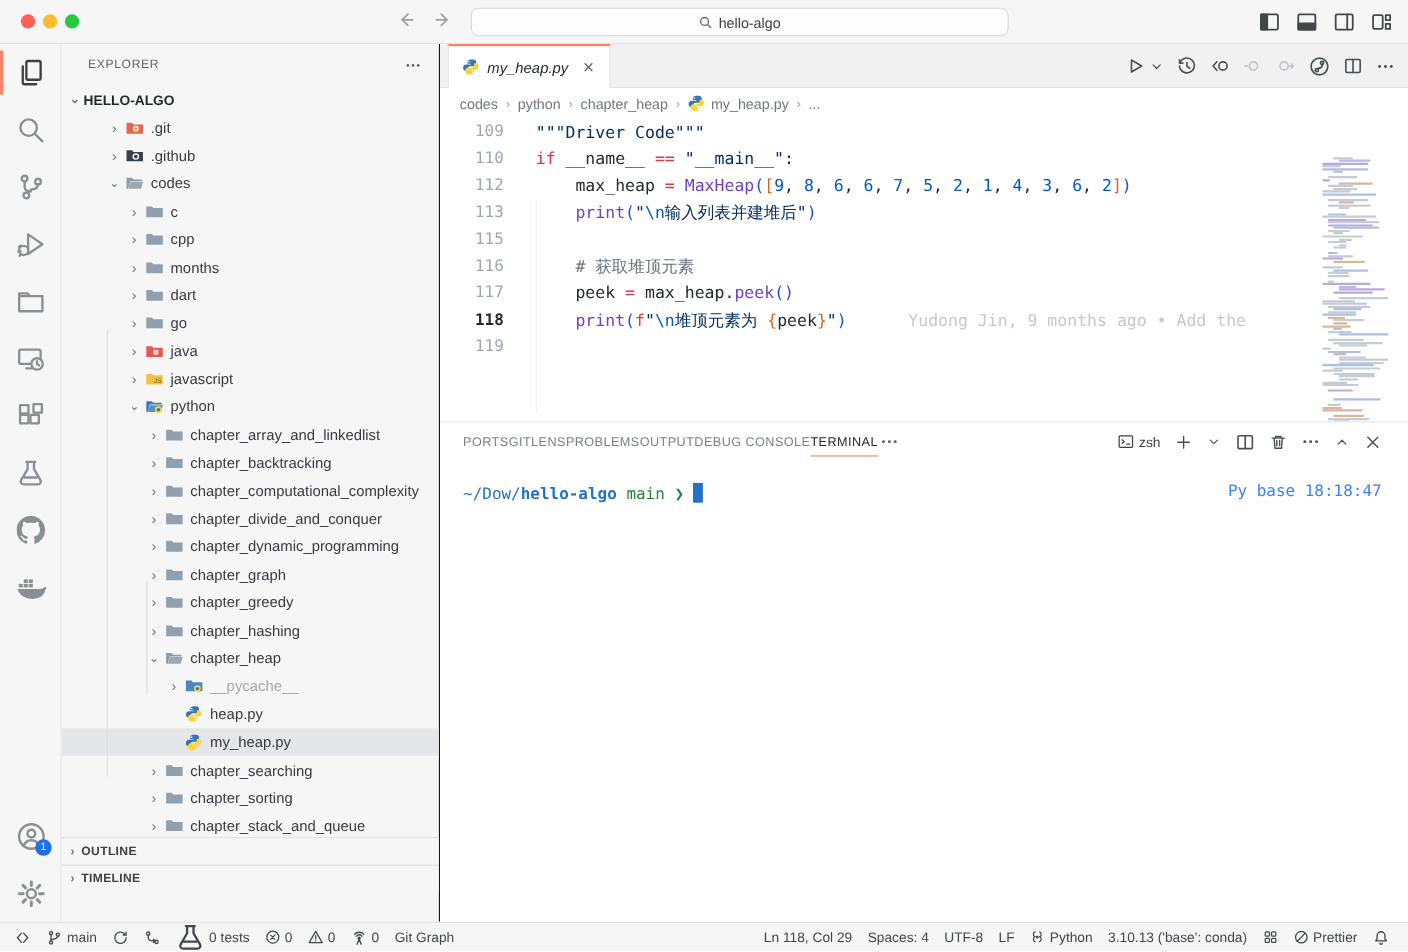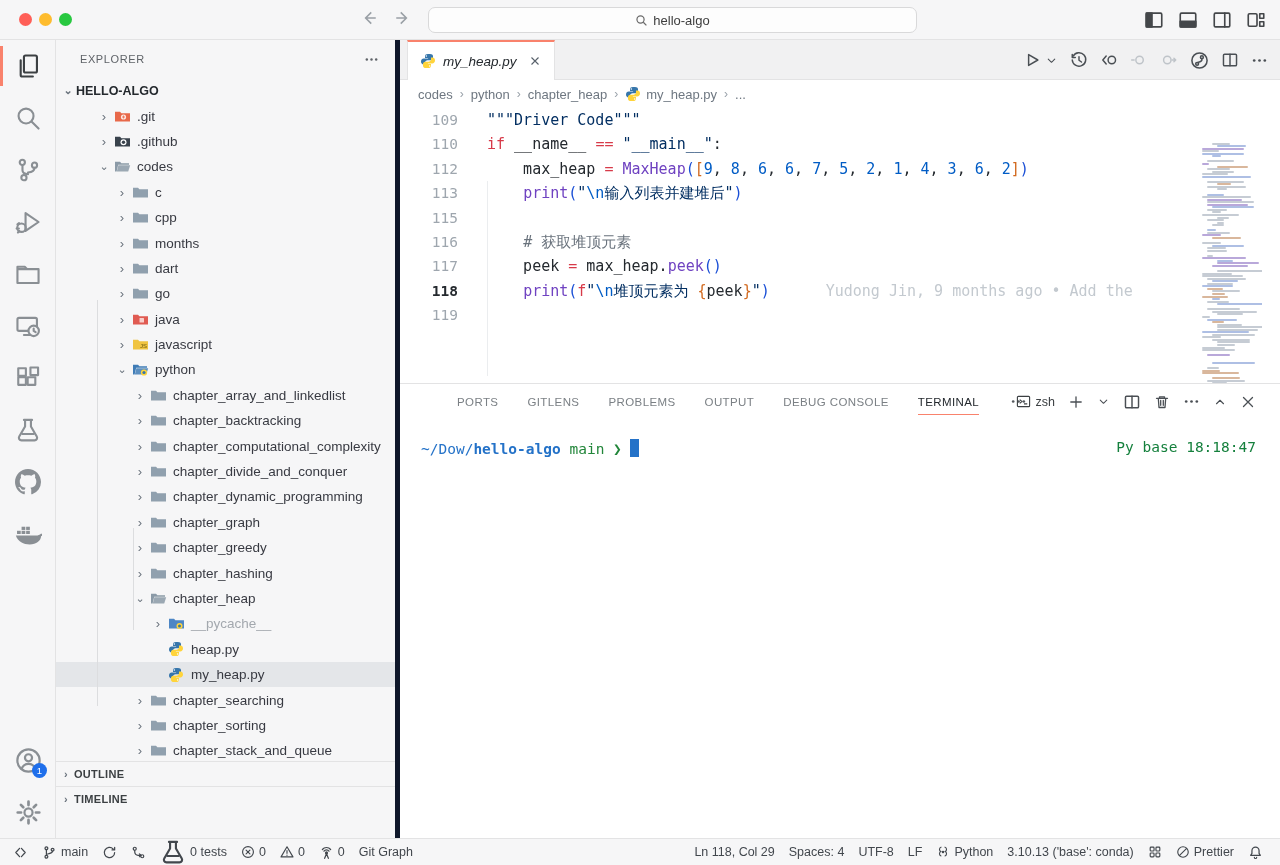--- a/index.html
+++ b/index.html
@@ -23,7 +23,7 @@
   .ab-badge { position:absolute; right:9px; bottom:8px; min-width:15px; height:15px; border-radius:8px; background:#1f6feb; color:#fff; font-size:9.5px; display:flex; align-items:center; justify-content:center; padding:0 3px; }
 
   
-  #sidebar { position:absolute; left:56px; top:40px; width:344px; height:798px; background:#f6f6f7; border-right:5px solid #0f172a; overflow:hidden; }
+  #sidebar { position:absolute; left:56px; top:40px; width:344px; height:798px; background:#f6f6f7; border-right:1px solid #0f172a; overflow:hidden; }
   #sidebar-header { height:38px; display:flex; align-items:center; justify-content:space-between; padding:0 16px 0 24px; }
   #sidebar-title { font-size:11px; letter-spacing:.6px; color:#5f6368; }
   #tree { position:relative; }

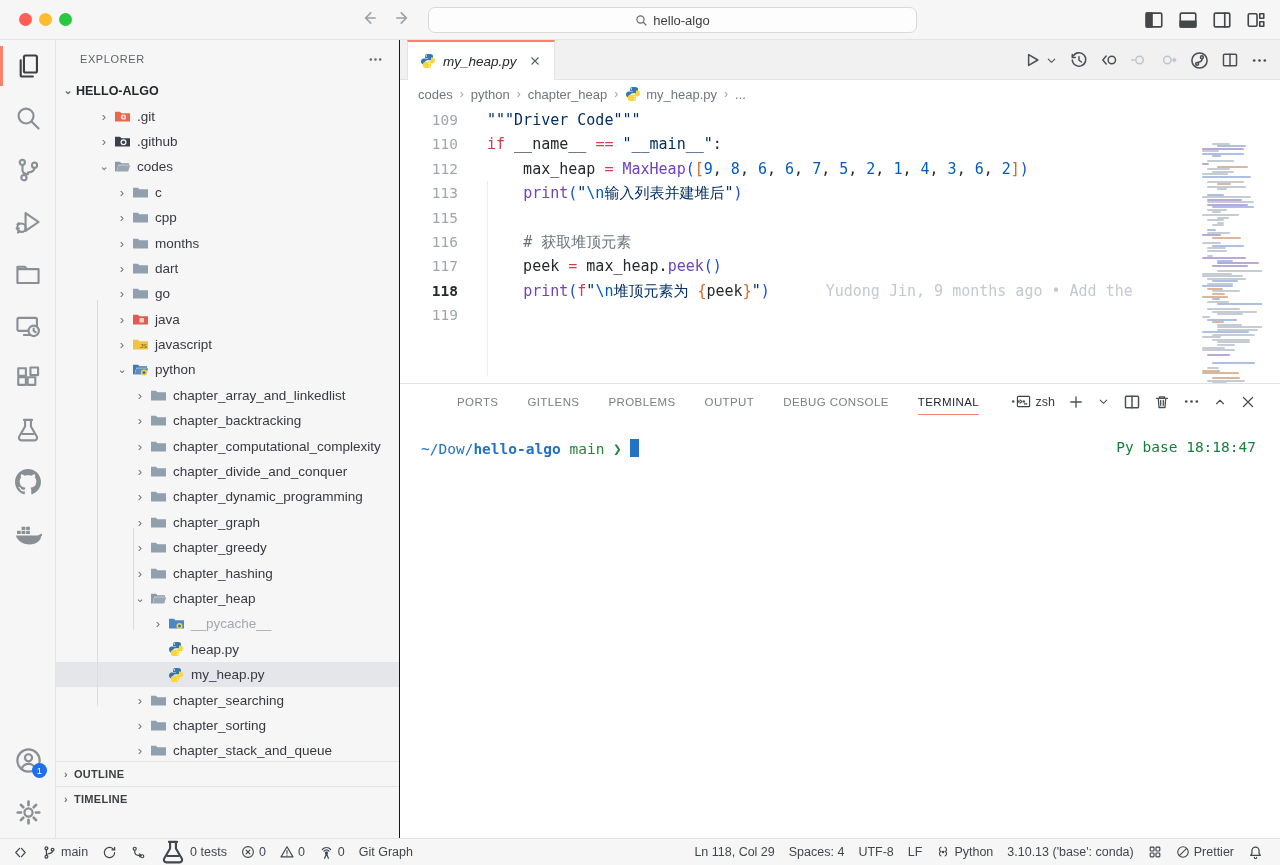--- a/index.html
+++ b/index.html
@@ -61,7 +61,7 @@
 
   
   #panel { position:absolute; left:400px; top:383px; width:880px; height:455px; background:#fff; border-top:1px solid #e3e3e4; }
-  #panel-tabs { position:absolute; left:21px; top:0; height:35px; display:flex; gap:29px; align-items:center;margin-left:36px; }
+  #panel-tabs { position:absolute; left:21px; top:0; height:35px; display:flex; align-items:center; }
   .ptab { font-size:11.5px; letter-spacing:.4px; color:#7b8085; cursor:pointer; height:35px; display:flex; align-items:center; position:relative; }
   .ptab.active { color:#24292e; }
   .ptab.active::after { content:""; position:absolute; left:0; right:0; bottom:4px; height:1.5px; background:#f9826c; }

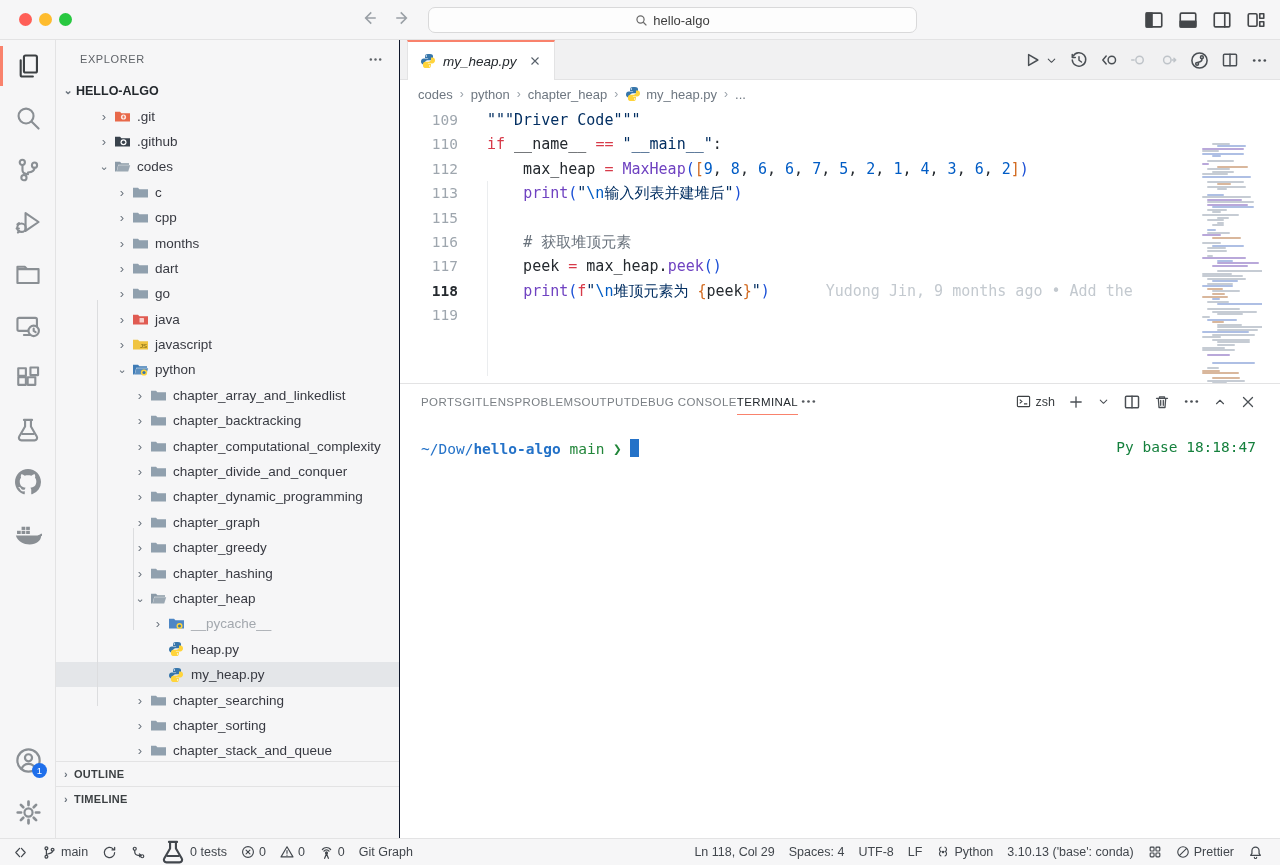--- a/index.html
+++ b/index.html
@@ -71,7 +71,7 @@
   #terminal { position:absolute; left:21px; top:55px; right:24px; font-family:"DejaVu Sans Mono","Liberation Mono",monospace; font-size:14.5px; display:flex; justify-content:space-between; }
   .tp { color:#2472c8; } .tb { color:#2472c8; font-weight:bold; } .tg { color:#22863a; }
   #term-cursor { display:inline-block; width:9px; height:18px; background:#2472c8; vertical-align:-3px; margin-left:8px; }
-  #term-right { color:#15803d; }
+  #term-right { color:#3b82f6; }
 
   
   #statusbar { position:absolute; left:0; top:838px; width:1280px; height:27px; background:#f6f6f7; border-top:1px solid #e3e3e4; display:flex; align-items:center; justify-content:space-between; padding:0 10px 0 6px; color:#42474d; font-size:12.5px; }

